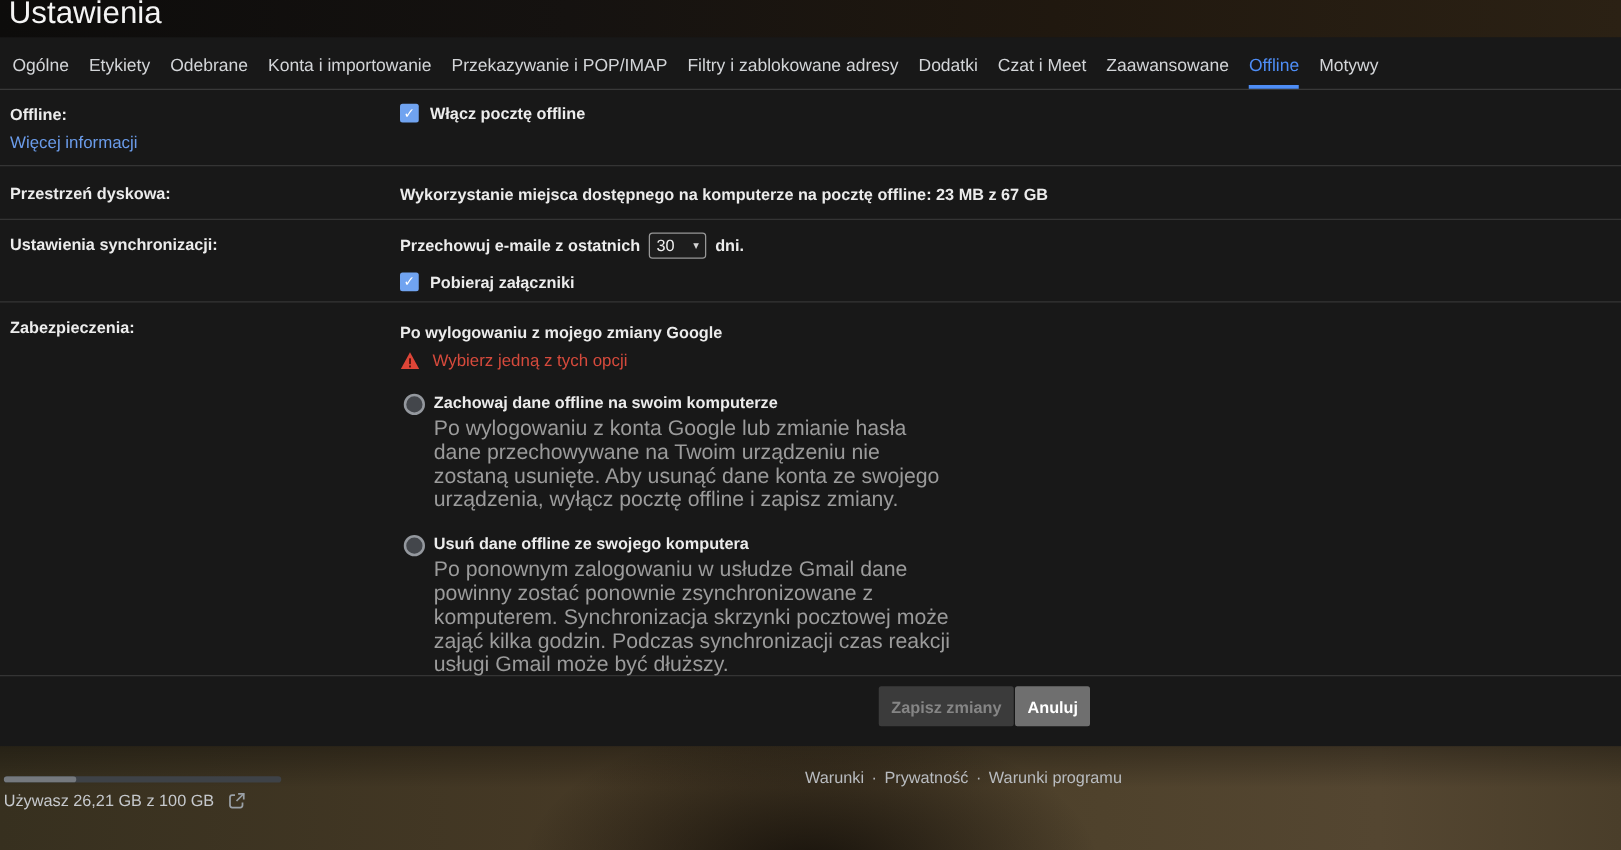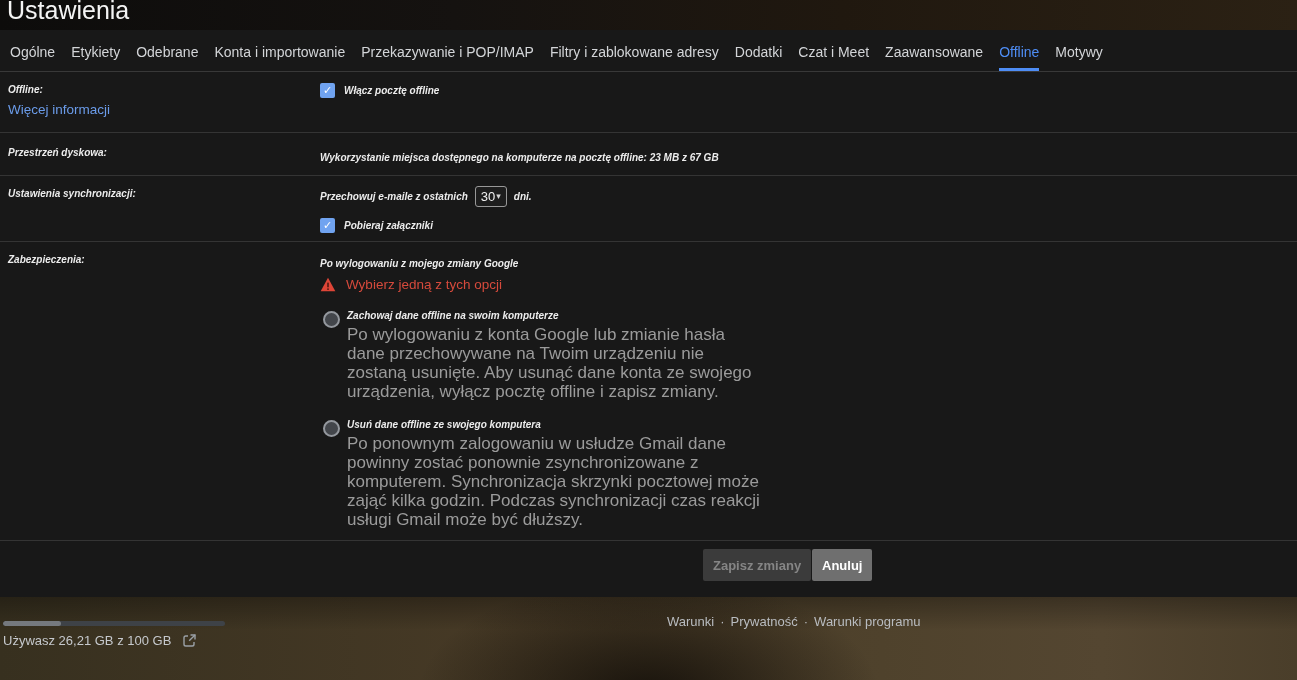--- a/index.html
+++ b/index.html
@@ -25,7 +25,7 @@
   .row-offline{height:61px}.row-storage{height:43px}.row-sync{height:66px}.row-security{height:299px}
   .lbl{padding:12px 0 0 8px;}
   .lbl-pad14{padding-top:14px;}
-  .b{font-weight:700;color:#ececec;font-size:10px;font-style:italic;}
+  .b{font-weight:700;color:#ececec;font-size:13px;}
   .link{color:#6b9cea;font-size:13.5px;margin-top:7px;display:inline-block;cursor:pointer;text-decoration:none;}
 
   .content{padding-top:11px;}

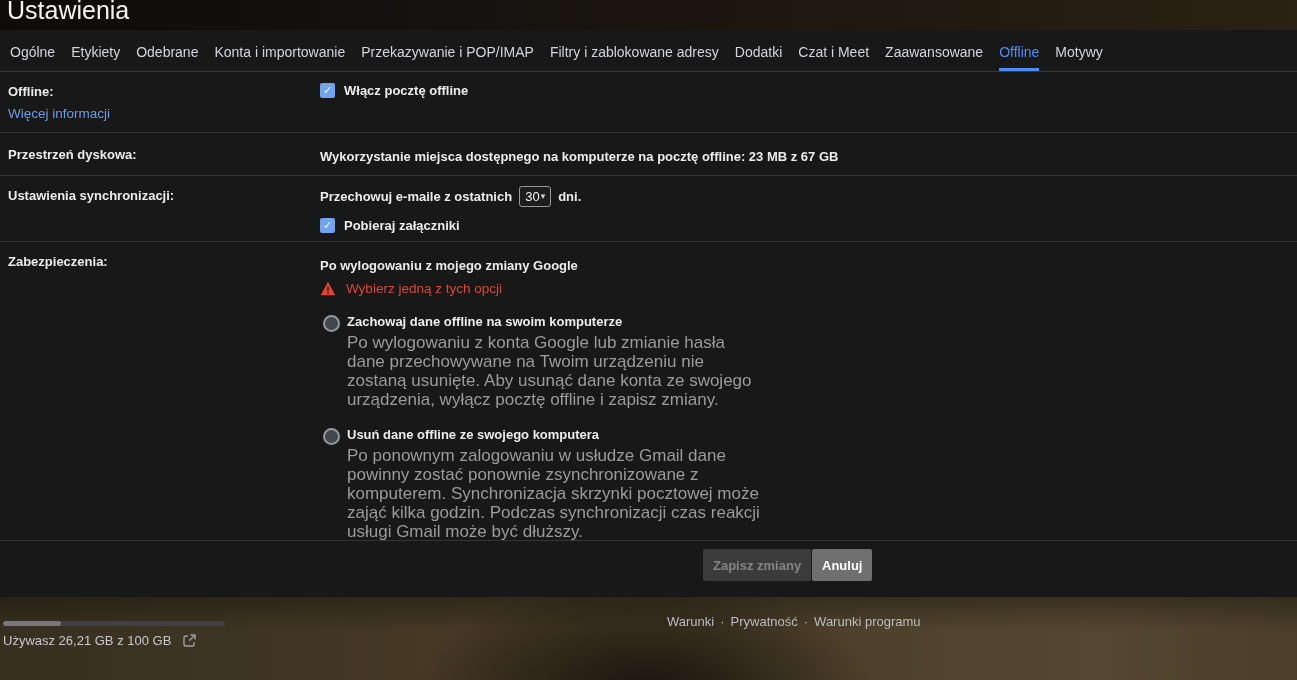--- a/index.html
+++ b/index.html
@@ -38,7 +38,7 @@
       justify-content:center;color:#fff;font-size:11px;font-weight:700;flex:0 0 auto;cursor:pointer;}
 
   .syncline{display:flex;align-items:center;gap:7px;}
-  .sel{display:inline-flex;align-items:center;gap:1px;border:1px solid #989898;border-radius:3px;
+  .sel{display:inline-flex;align-items:center;gap:15px;border:1px solid #989898;border-radius:3px;
        background:#1d1d1d;color:#f0f0f0;font-size:13px;padding:2px 5px;cursor:pointer;}
   .sel .chev{font-size:9px;color:#d5d5d5;line-height:1;}
   .syncline2{margin-top:11px;}

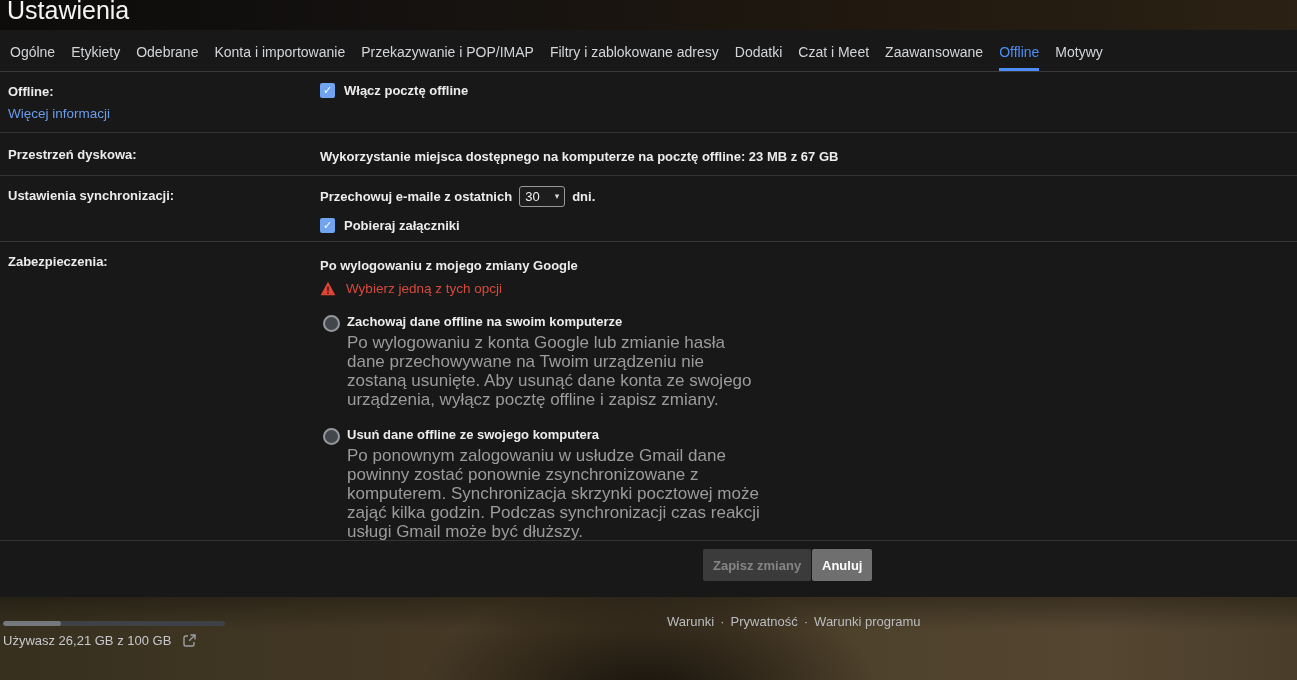--- a/index.html
+++ b/index.html
@@ -69,7 +69,7 @@
   .progress-fill{height:100%;border-radius:3px;background:#75797e;width:26%;}
   .usage{position:absolute;left:3px;top:633px;display:flex;align-items:center;gap:11px;color:#c6c9cd;font-size:13px;}
   .ext-icon{display:inline-flex;cursor:pointer;}
-  .footer-links{position:absolute;left:667px;top:614px;color:#b9bcc0;font-size:13px;display:flex;gap:6px;align-items:flex-start;}
+  .footer-links{position:absolute;left:644px;top:614px;color:#b9bcc0;font-size:13px;display:flex;gap:6px;align-items:flex-start;}
   .footer-links span{cursor:pointer;}
   .footer-links .sep{cursor:default;}
 </style>

